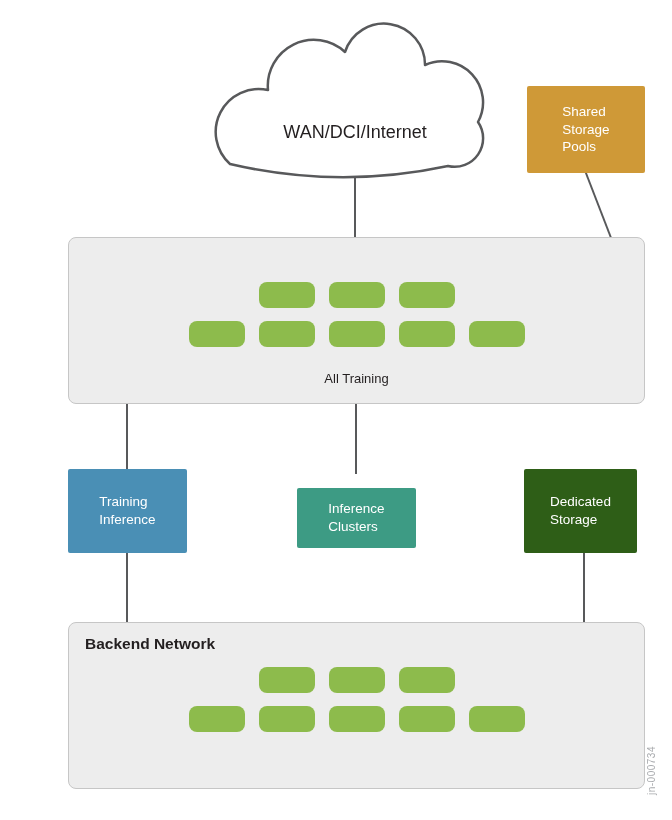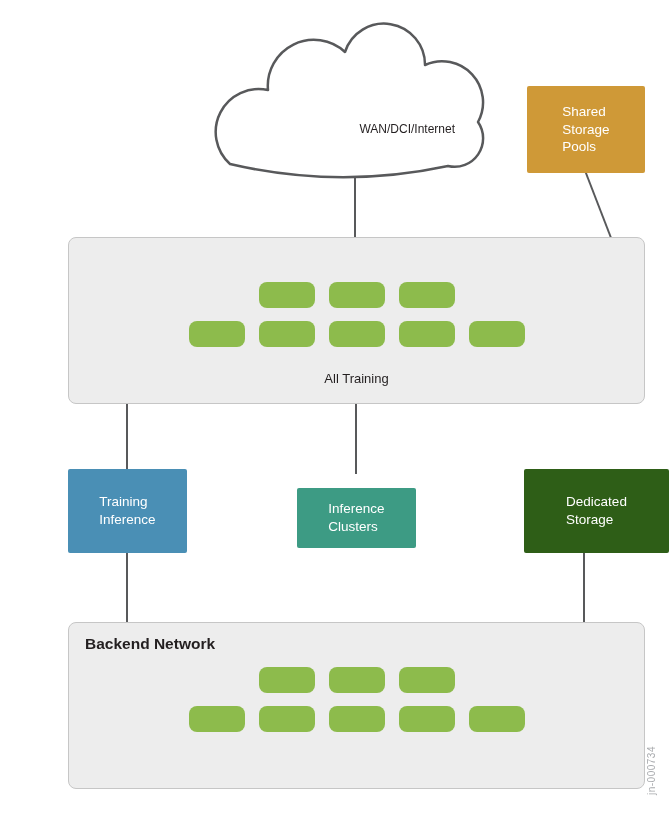--- a/index.html
+++ b/index.html
@@ -10,8 +10,8 @@
   svg.layer{position:absolute;left:0;top:0;z-index:0;}
   .abs{position:absolute;z-index:1;}
   .cloud-label{
-    left:255px;top:122px;width:200px;text-align:right;
-    font-size:12px;color:#231f20;z-index:2;
+    left:255px;top:122px;width:200px;text-align:center;
+    font-size:18px;color:#231f20;z-index:2;
   }
   .cbox{
     border-radius:2px;color:#ffffff;display:flex;align-items:center;justify-content:center;

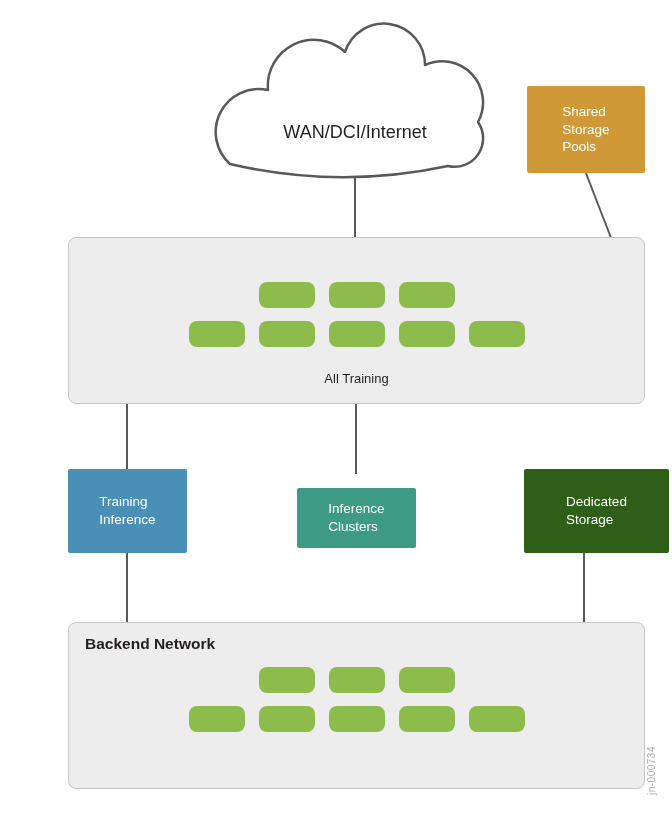--- a/index.html
+++ b/index.html
@@ -20,7 +20,7 @@
   .shared{left:527px;top:86px;width:118px;height:87px;background:#cf9937;}
   .training{left:68px;top:469px;width:119px;height:84px;background:#4a8fb5;}
   .inference{left:297px;top:488px;width:119px;height:60px;background:#3d9b84;}
-  .dedicated{left:524px;top:469px;width:145px;height:84px;background:#2e5e17;}
+  .dedicated{left:524px;top:469px;width:113px;height:84px;background:#2e5e17;}
   .panel{
     width:577px;height:167px;background:#ededed;border:1.5px solid #c6c6c6;
     border-radius:8px;box-sizing:border-box;

